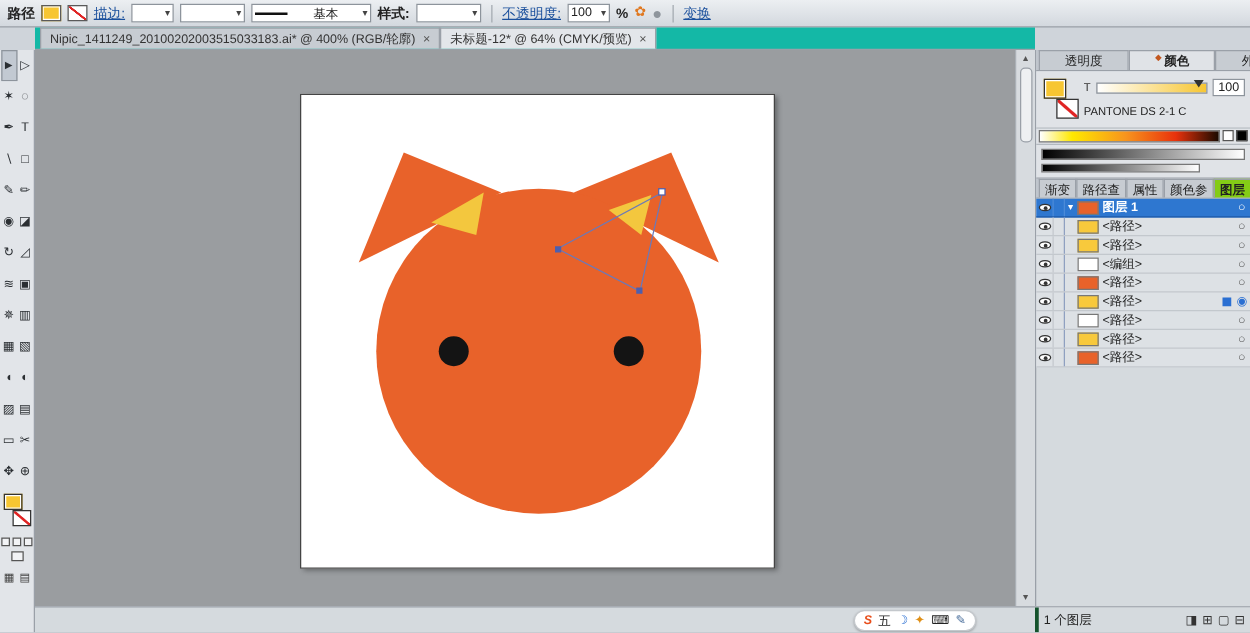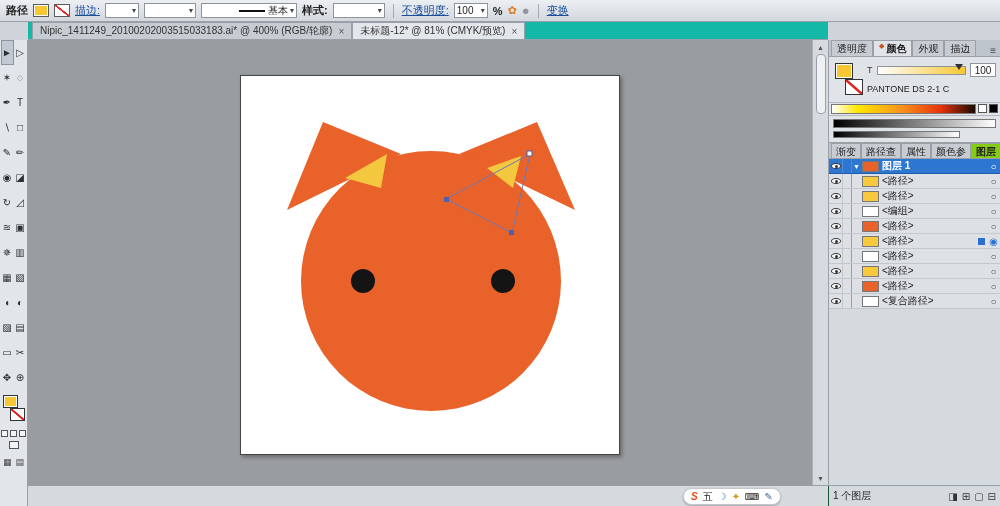--- a/index.html
+++ b/index.html
@@ -16,7 +16,7 @@
   .cb-select{display:inline-flex;align-items:center;justify-content:space-between;
     height:15px;background:#fff;border:1px solid #8d949c;padding:0 2px;font-size:10px;}
   .cb-select .dd{font-style:normal;font-size:8px;color:#444;margin-left:2px;}
-  .sm{width:34px;} .md{width:52px;} .lg{width:96px;justify-content:flex-end;}
+  .sm{width:34px;} .md{width:52px;} .lg{width:96px;}
   .sep{width:1px;height:14px;background:#a3a9b0;margin:0 3px;}
   .swatch-fill{width:16px;height:13px;background:#f7c632;border:1px solid #5a5a5a;box-shadow:inset 0 0 0 1px #fff;}
   .swatch-stroke{width:16px;height:13px;border:1px solid #5a5a5a;

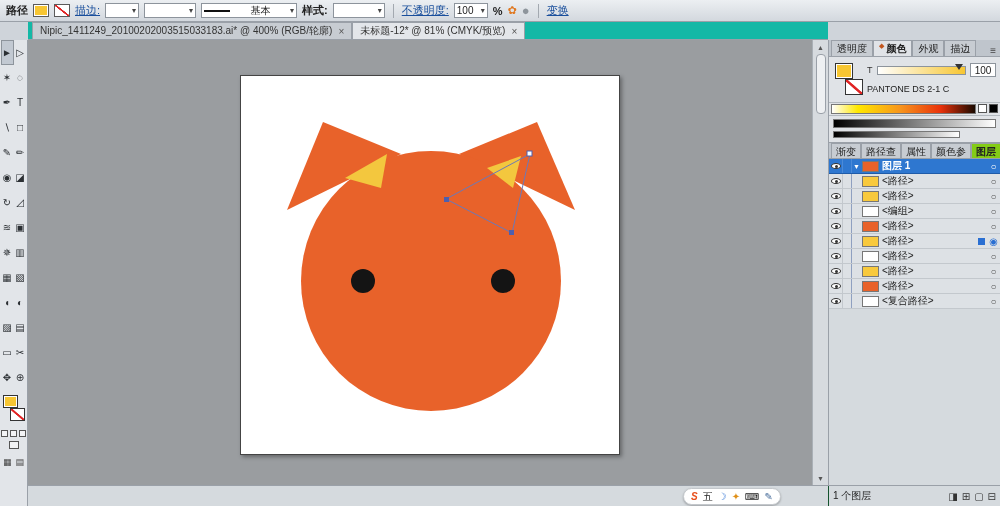--- a/index.html
+++ b/index.html
@@ -190,7 +190,7 @@
       </div>
 
       <div class="doc-tab active">
-        <span>未标题-12* @ 81% (CMYK/预览)</span>
+        <span>未标题-12* @ 64% (CMYK/预览)</span>
         <span class="x">×</span>
       </div>
 

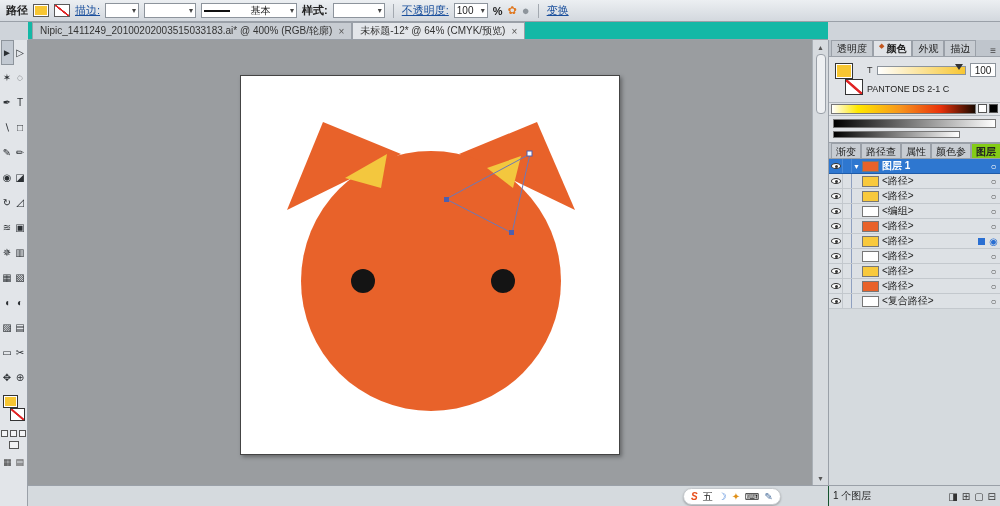--- a/index.html
+++ b/index.html
@@ -61,7 +61,7 @@
   .right-panel{position:absolute;top:40px;left:828px;width:172px;height:445px;background:#d5dade;
     border-left:1px solid #9aa0a8;}
   .ptabs{height:17px;background:#bfc5cc;display:flex;align-items:flex-end;border-bottom:1px solid #9aa0a8;padding-left:2px;}
-  .ptab{height:16px;padding:1px 5px 0;font-size:10px;background:#c7ccd2;border:1px solid #9aa0a8;
+  .ptab{height:16px;padding:1px 20px 0;font-size:10px;background:#c7ccd2;border:1px solid #9aa0a8;
     border-bottom:none;white-space:nowrap;cursor:pointer;display:flex;gap:2px;}
   .ptab.active{background:#e0e3e7;font-weight:bold;}
   .pt-bullet{display:none;font-size:7px;color:#c2571f;}

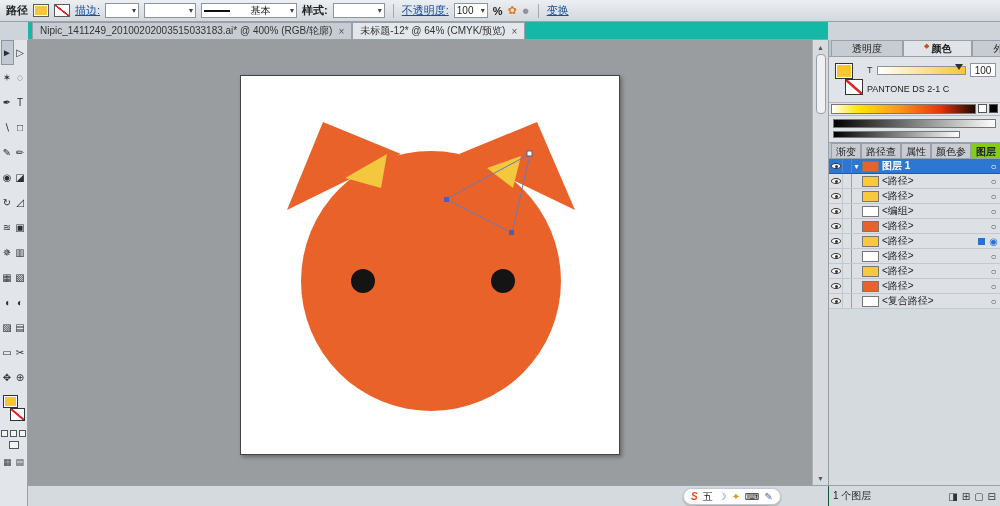--- a/index.html
+++ b/index.html
@@ -549,17 +549,6 @@
           </div>
           <div style="display:contents"></div>
         
-          <div class="lr">
-            <span class="c-eye">
-              <span class="eye"></span>
-            </span>
-            <span class="c-lock"></span>
-            <span class="exp">▷</span>
-            <span class="thumb" style="background: rgb(255, 255, 255);"></span>
-            <span class="lbl">&lt;复合路径&gt;</span>
-
-            <span class="target"></span>
-          </div>
           <div style="display:contents"></div>
         
       </div>

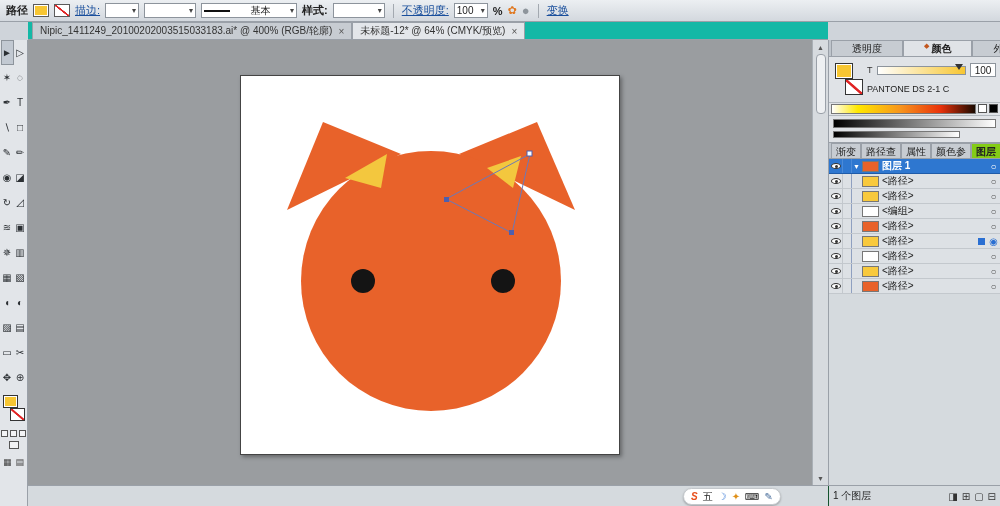--- a/index.html
+++ b/index.html
@@ -136,7 +136,7 @@
   .ime .it{font-size:10px;cursor:pointer;}
   .ime .it:nth-child(3){color:#2a6fd2;} .ime .it:nth-child(4){color:#e09018;}
   .ime .it:nth-child(6){color:#4a6f9c;}
-  .status-right{position:absolute;right:0;top:0;bottom:0;width:172px;border-left:1px solid #14532d;
+  .status-right{position:absolute;right:0;top:0;bottom:0;width:172px;border-left:3px solid #14532d;
     display:flex;align-items:center;padding:0 4px;background:#d5dade;font-size:10px;}
   .sr-icons{margin-left:auto;display:flex;gap:4px;font-size:10px;color:#333;}
   .sr-icons span{cursor:pointer;}

